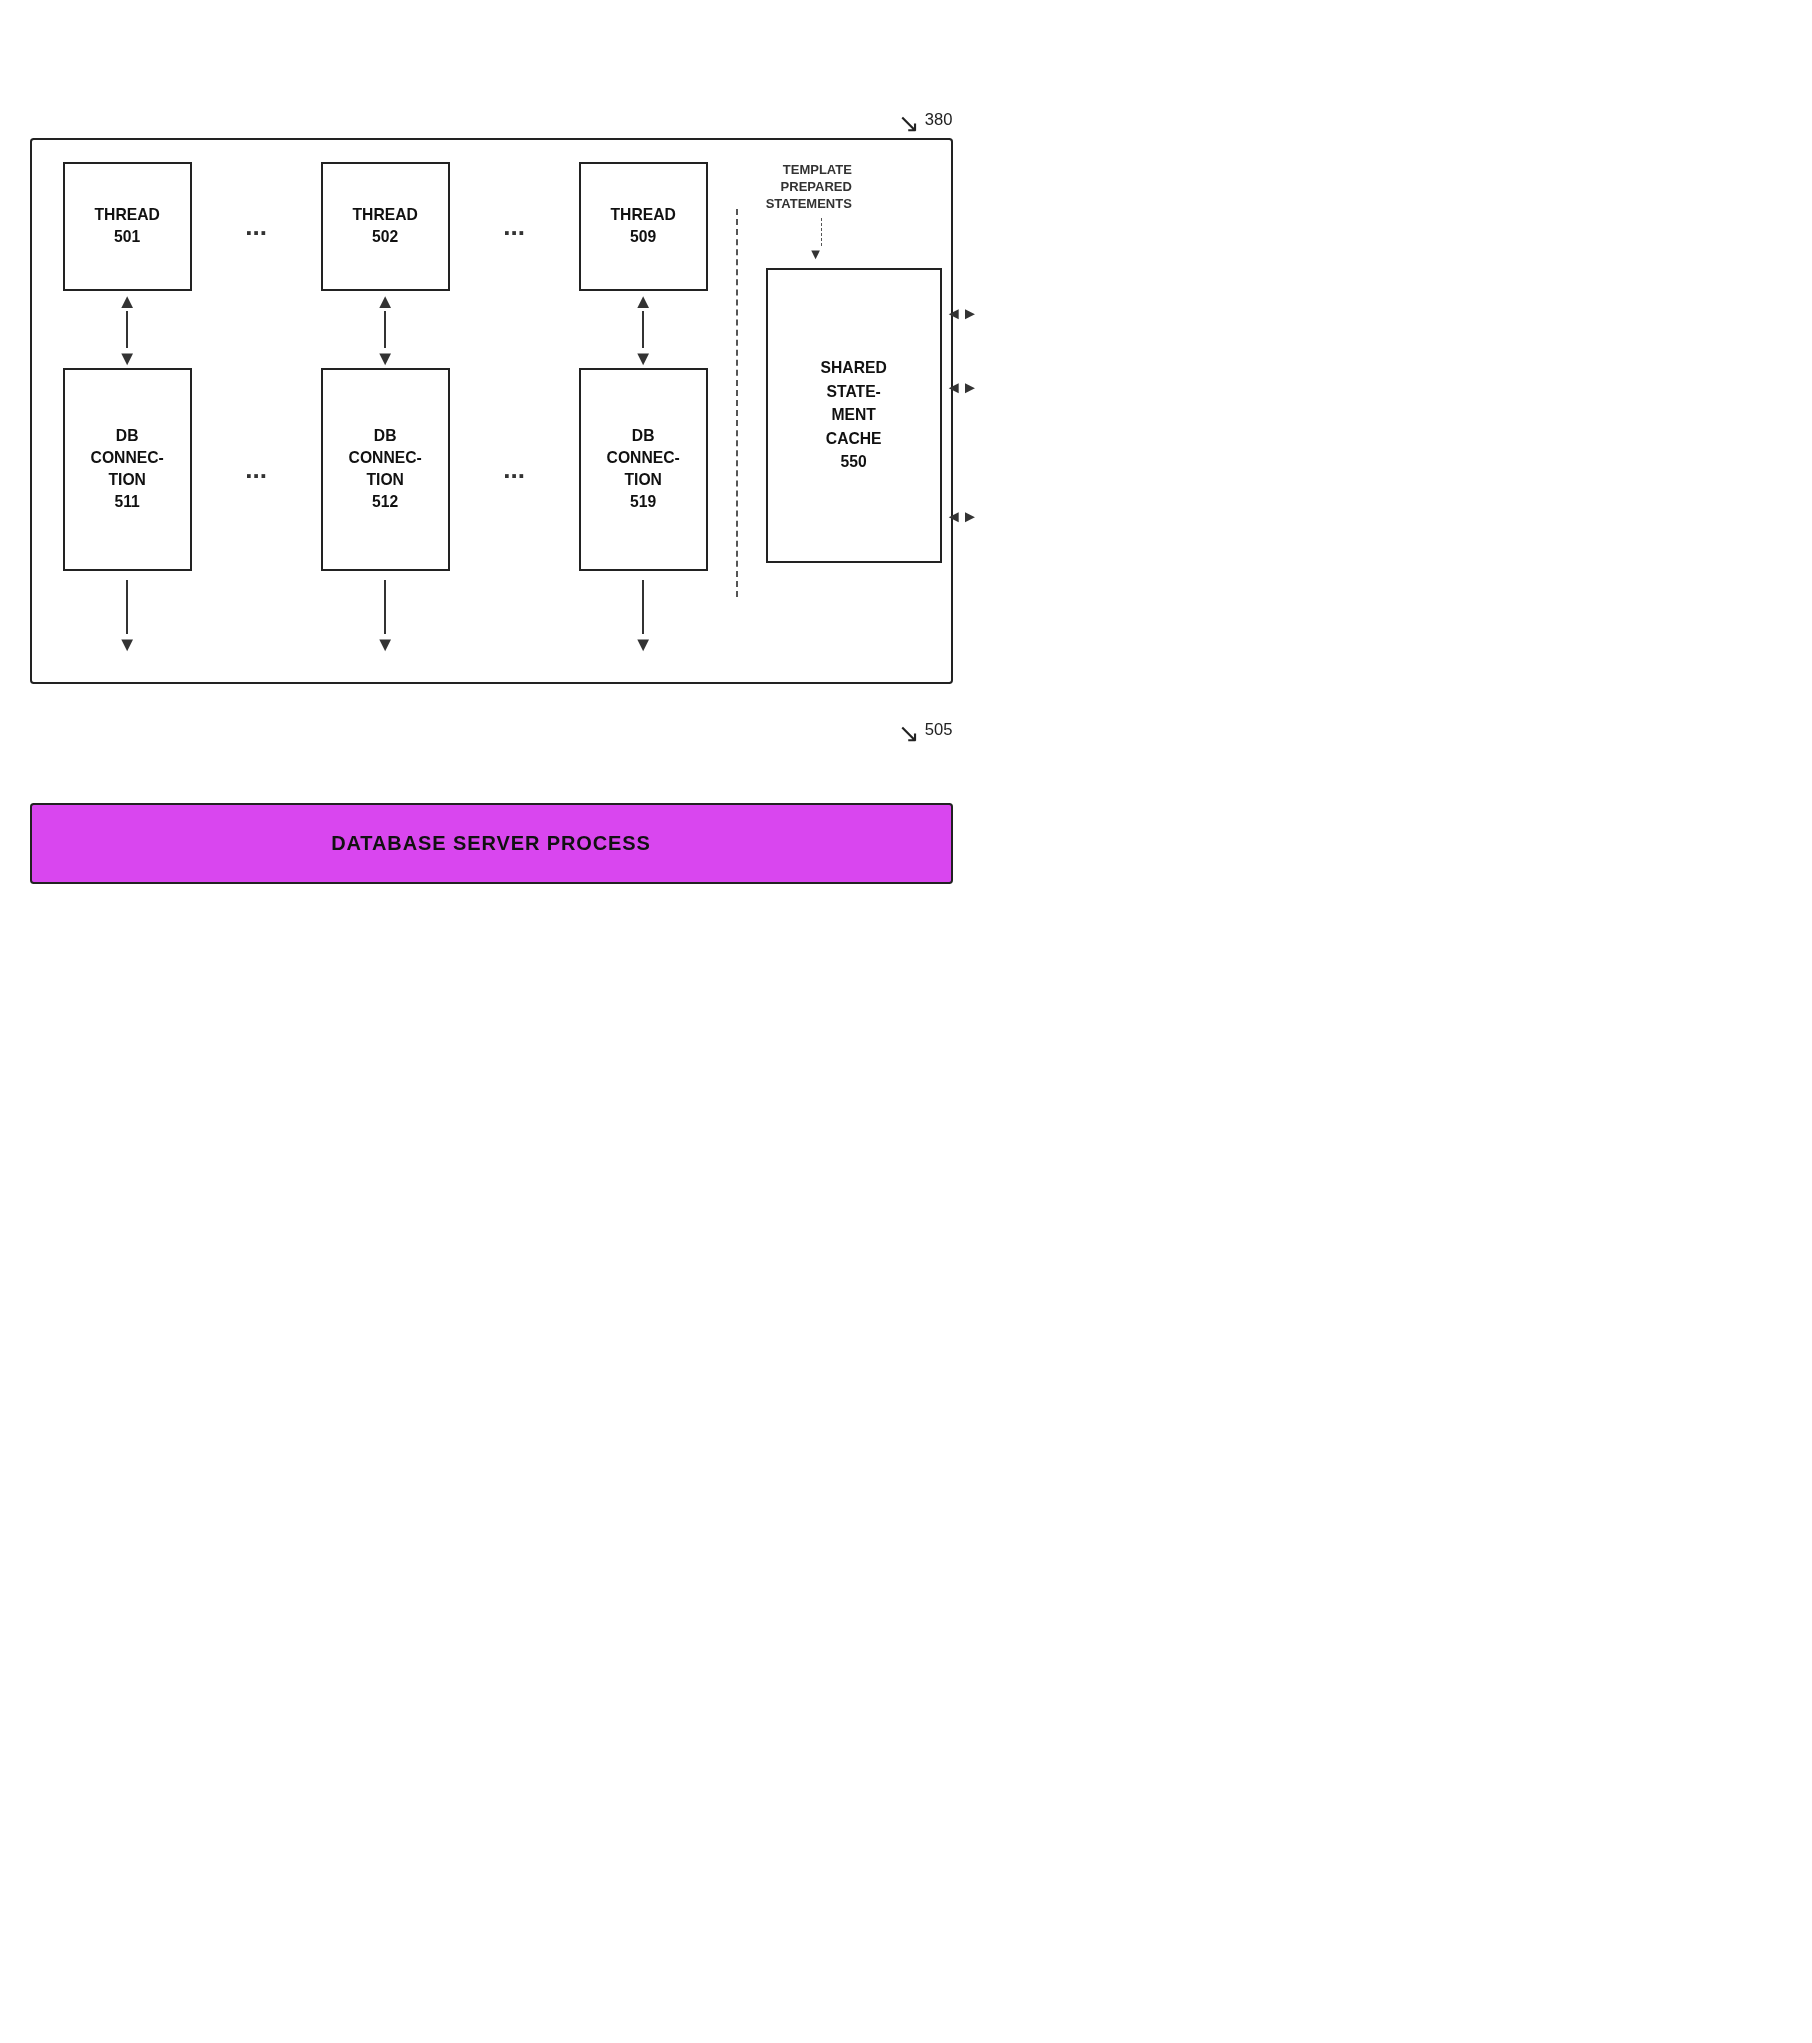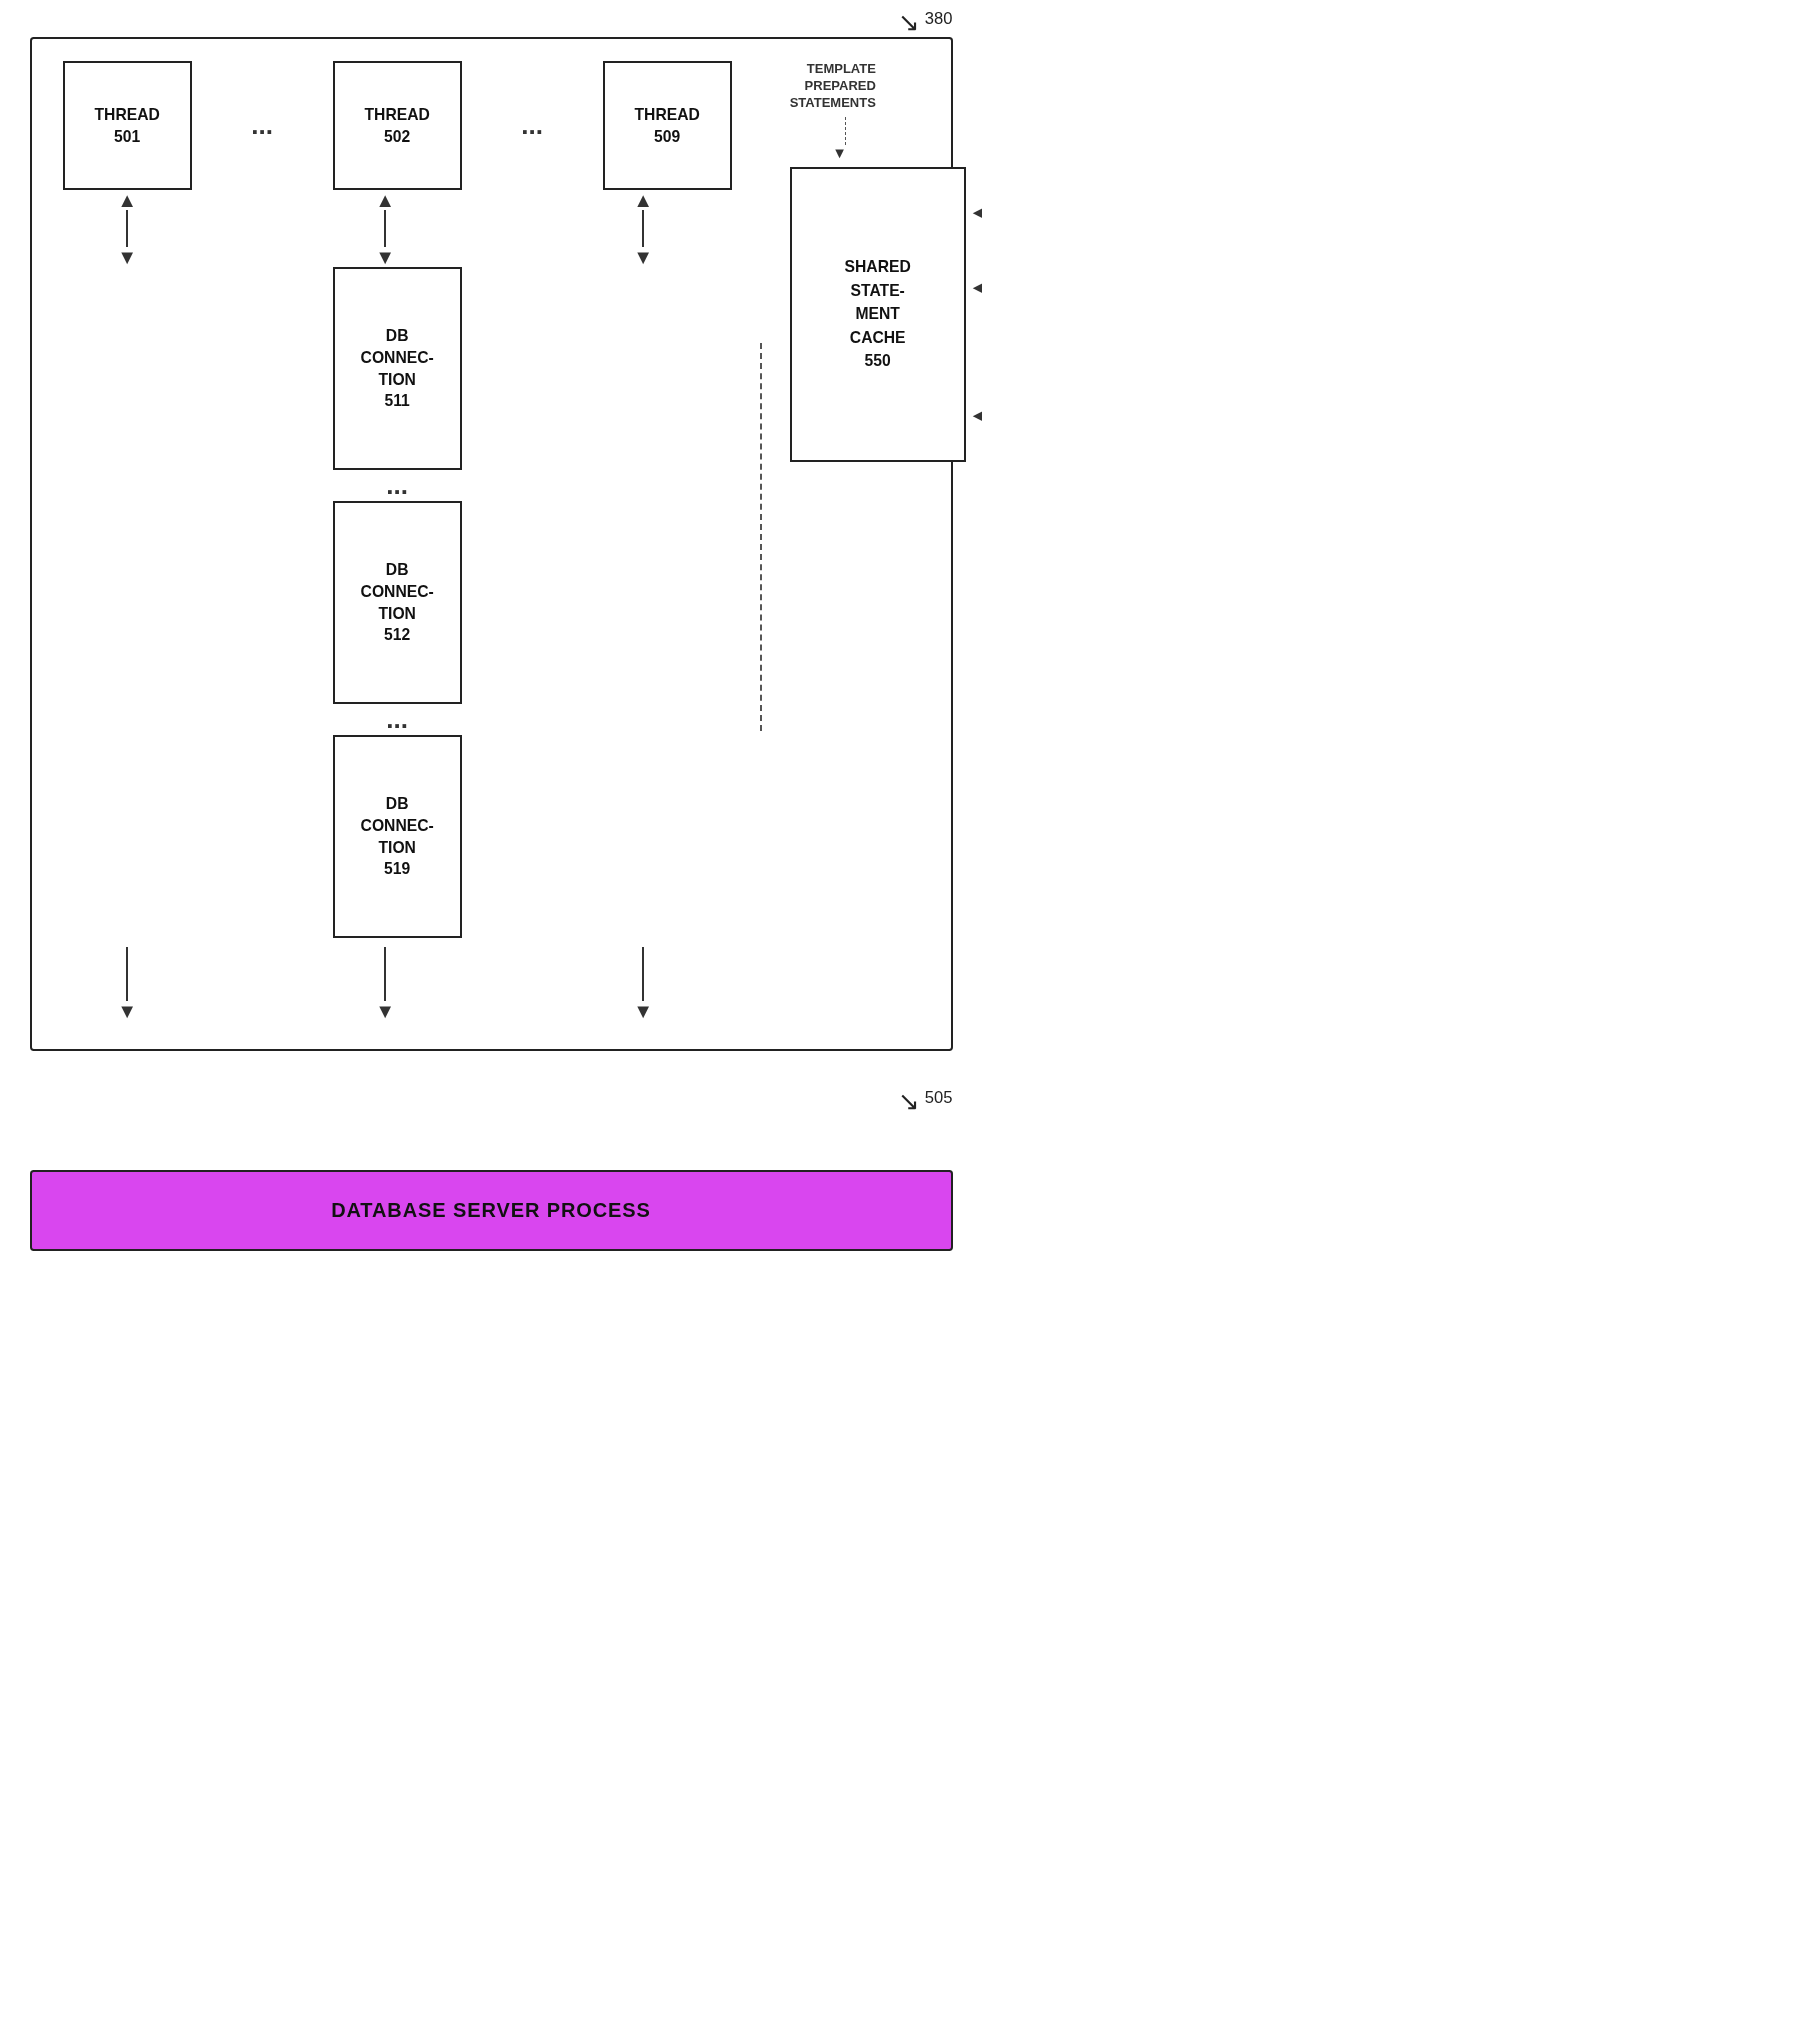--- a/index.html
+++ b/index.html
@@ -81,7 +81,7 @@
       flex-direction: row;
       align-items: center;
       justify-content: flex-end;
-      gap: 6px;
+      gap: 0;
       padding-left: 9.2px;
     }
 

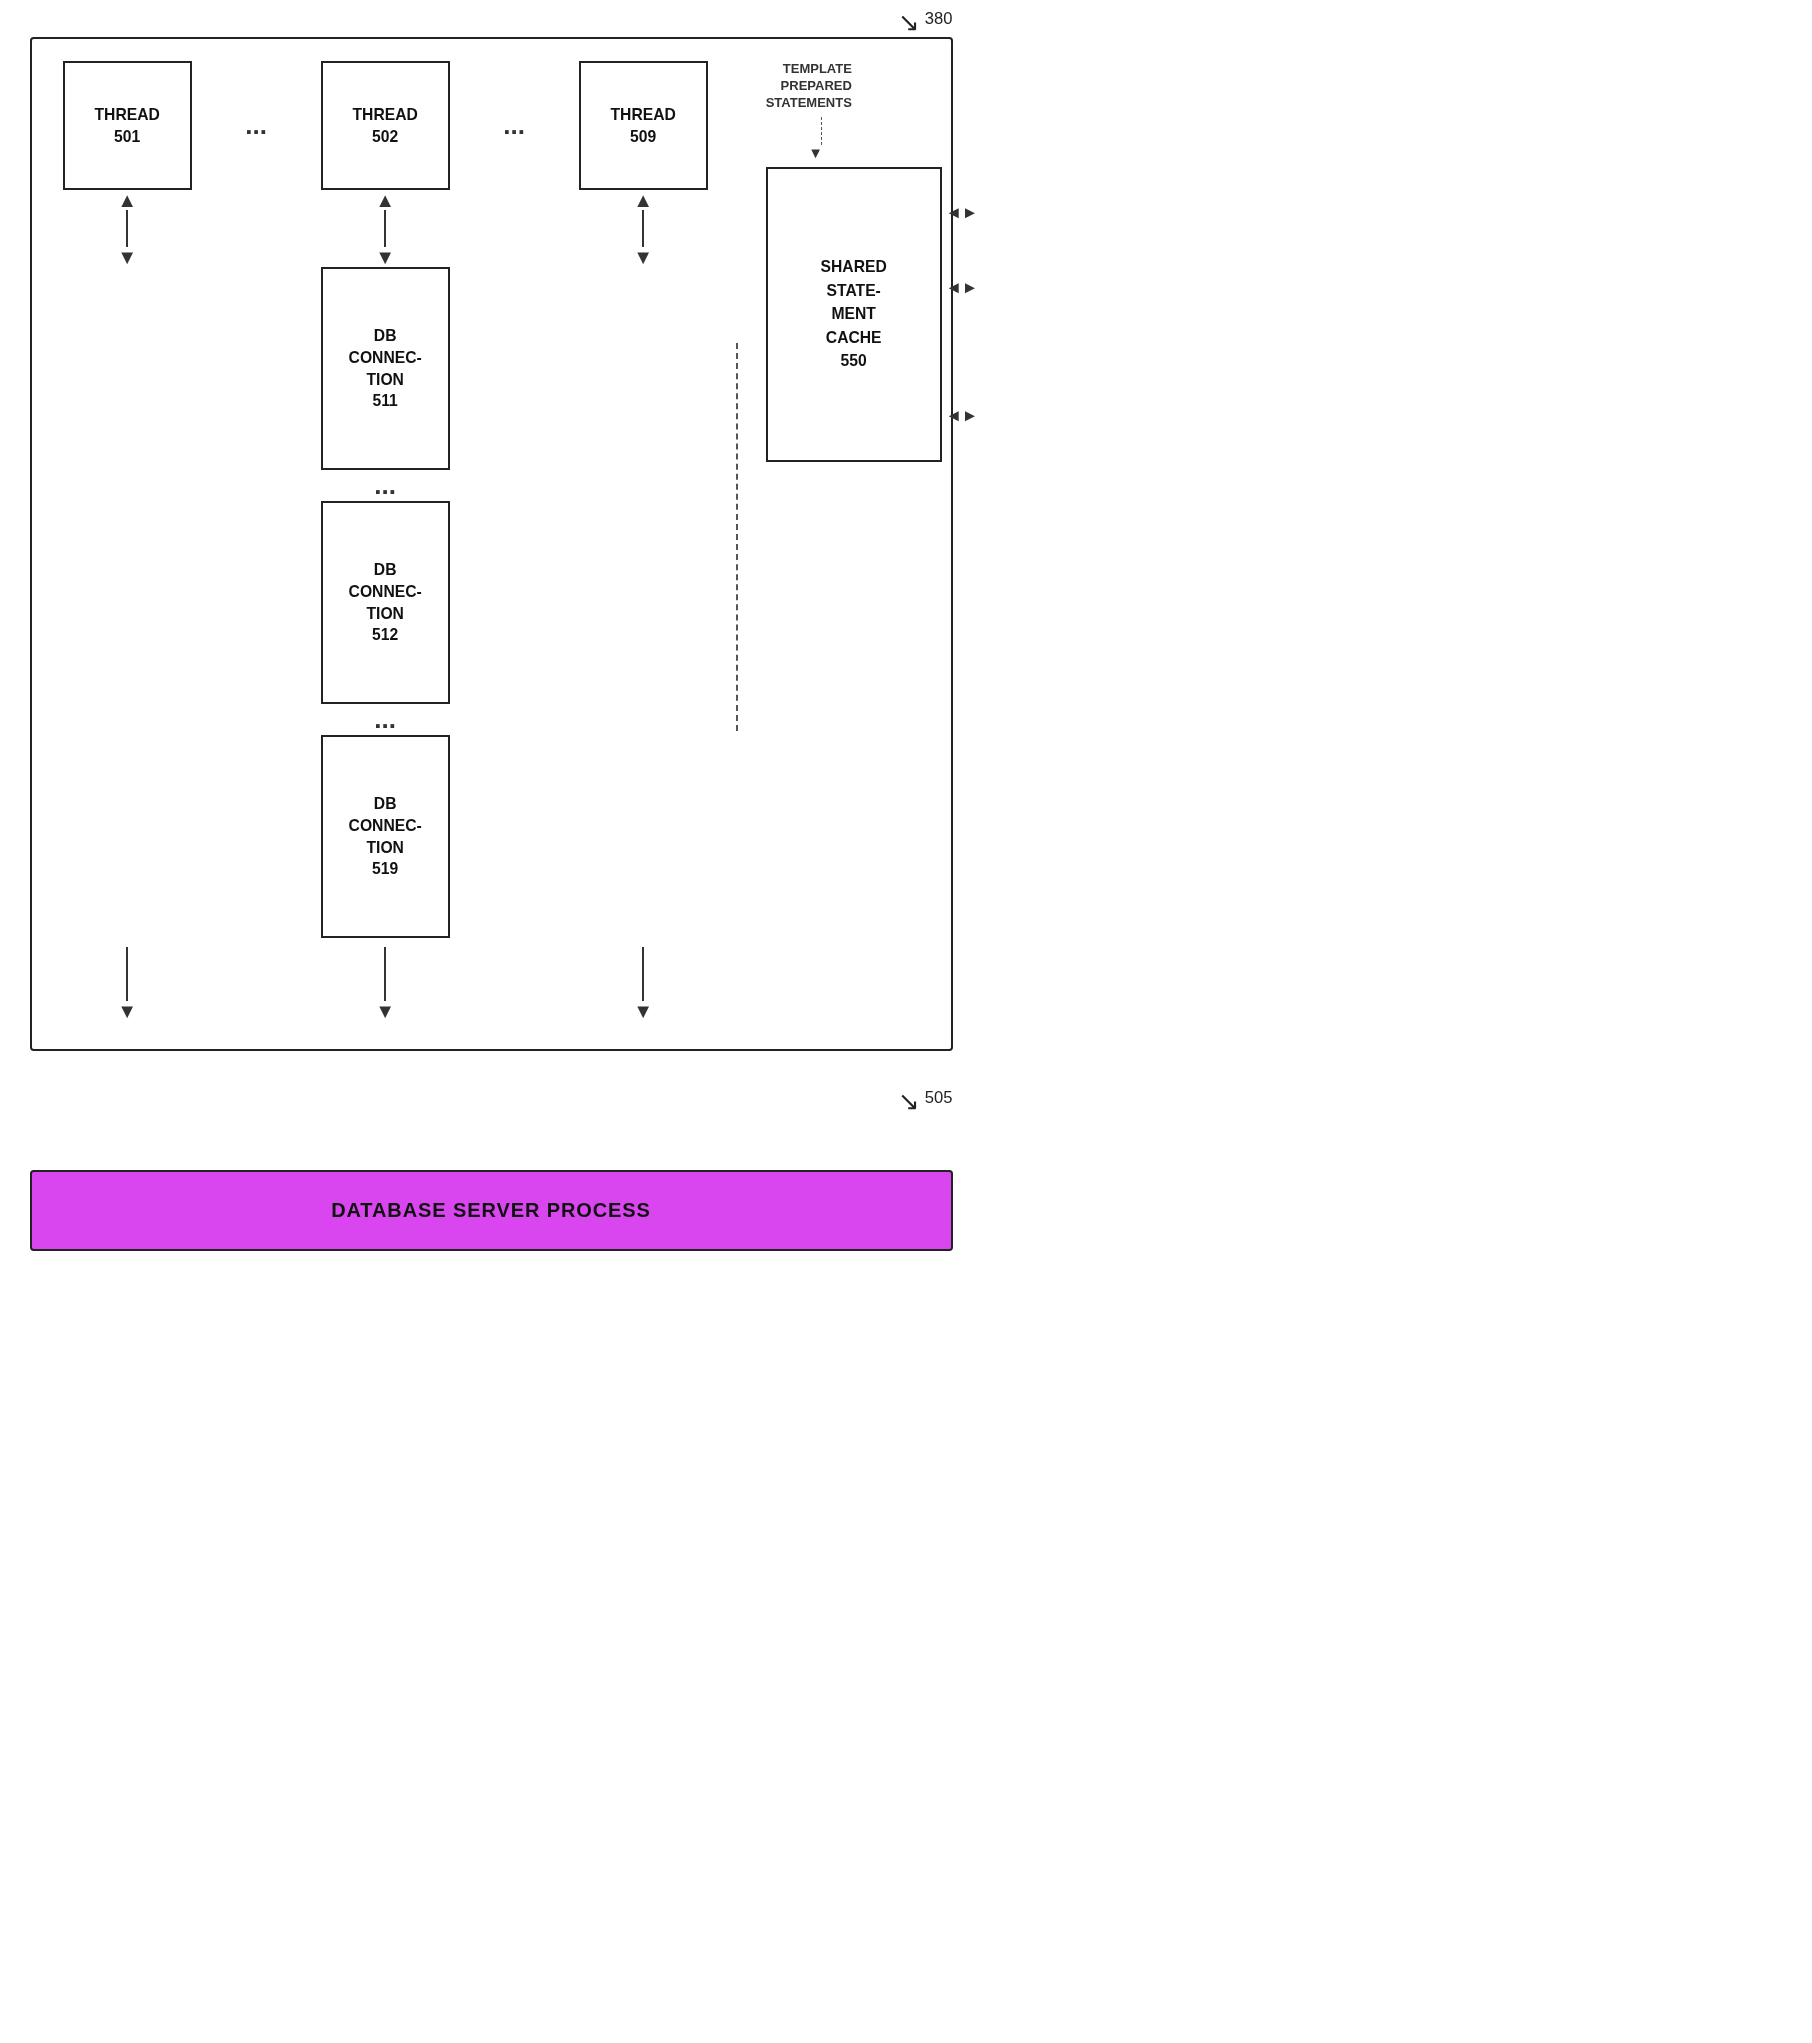--- a/index.html
+++ b/index.html
@@ -130,7 +130,7 @@
     
     .connections-row {
       display: flex;
-      flex-direction: column;
+      flex-direction: row;
       align-items: center;
       padding-left: 9.2px;
       gap: 0;

